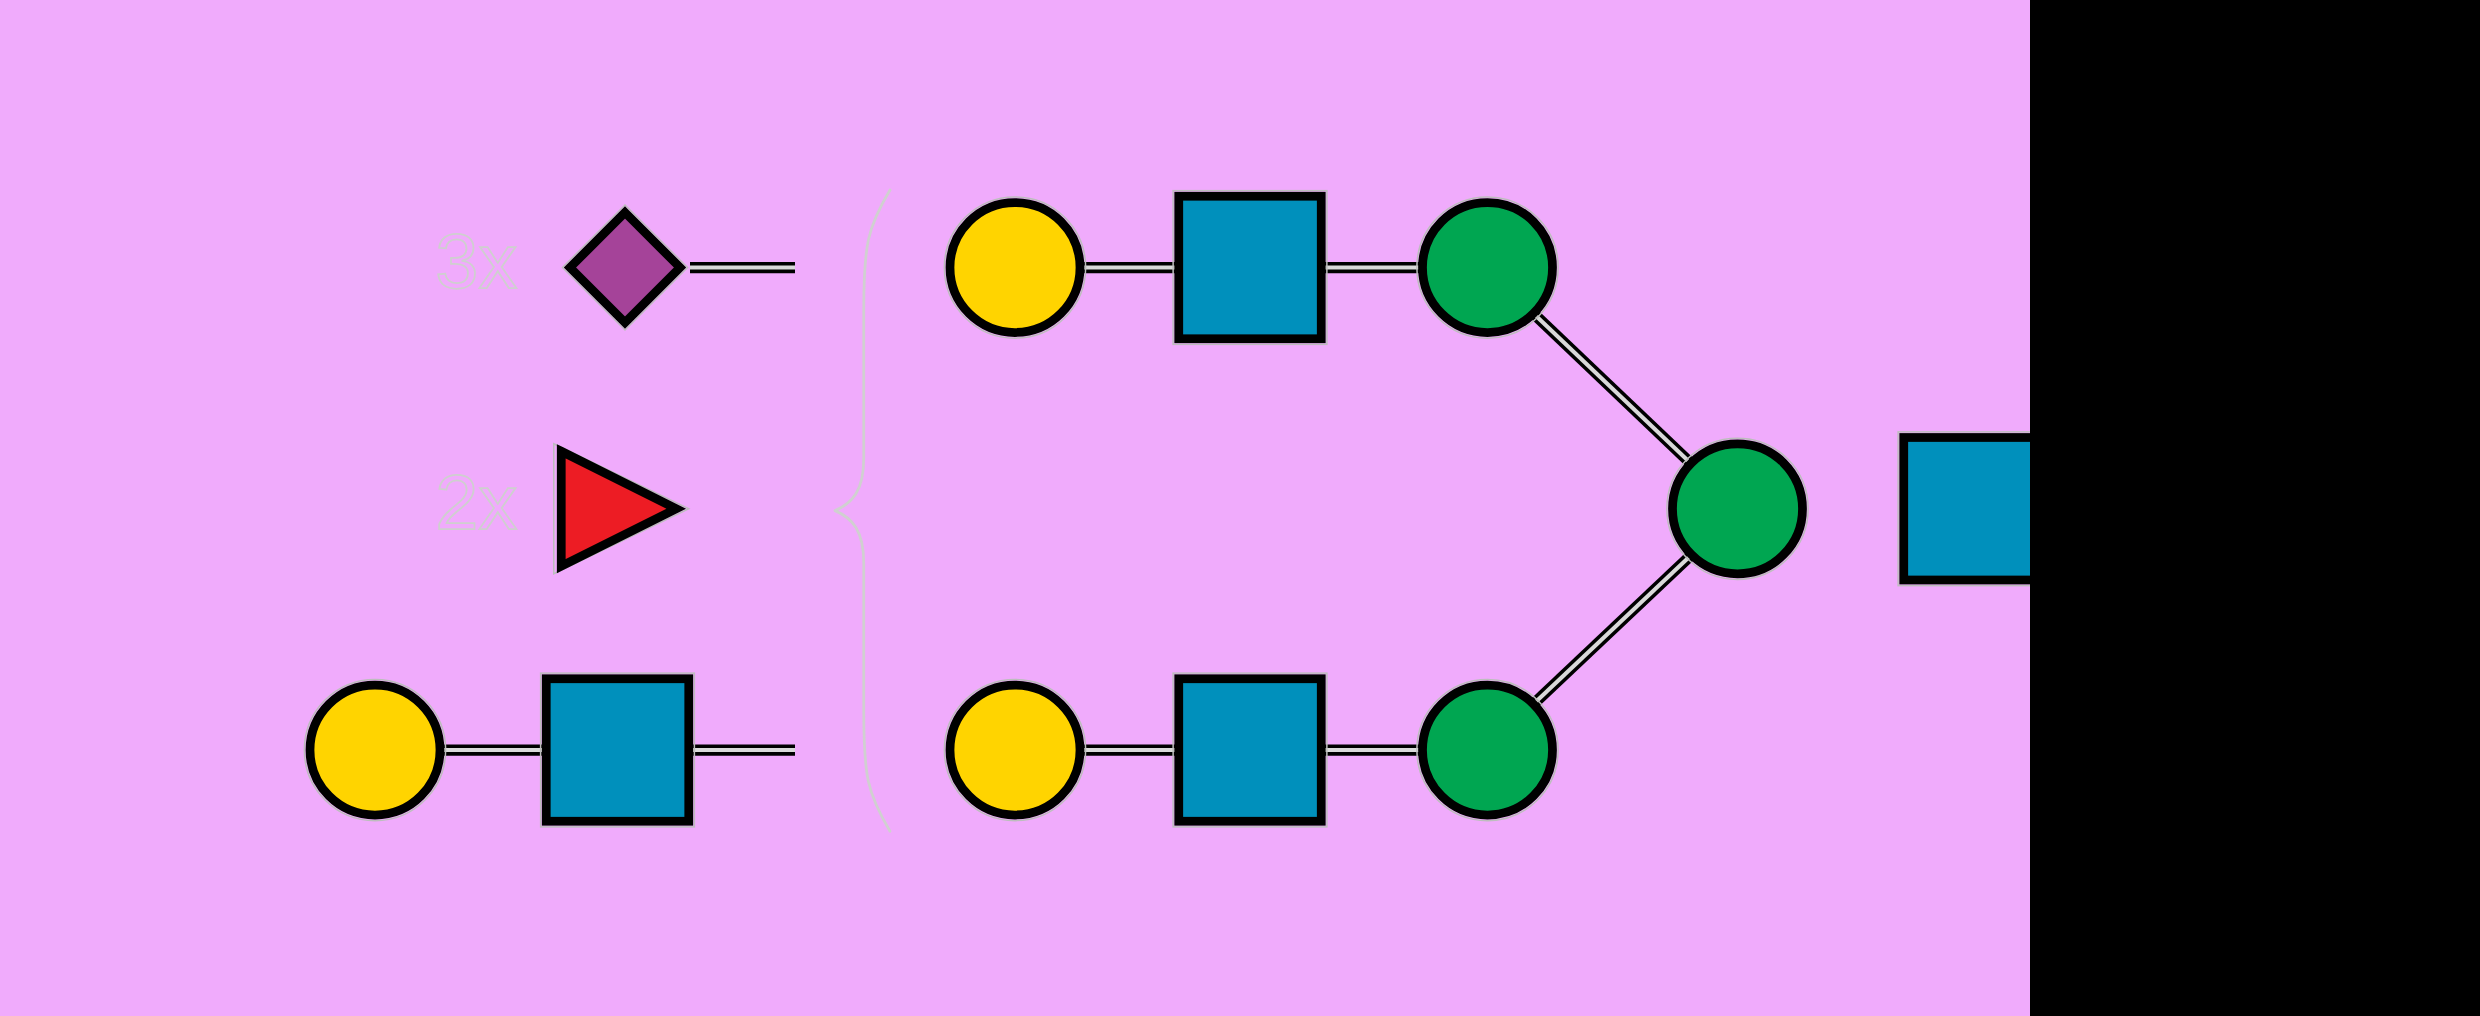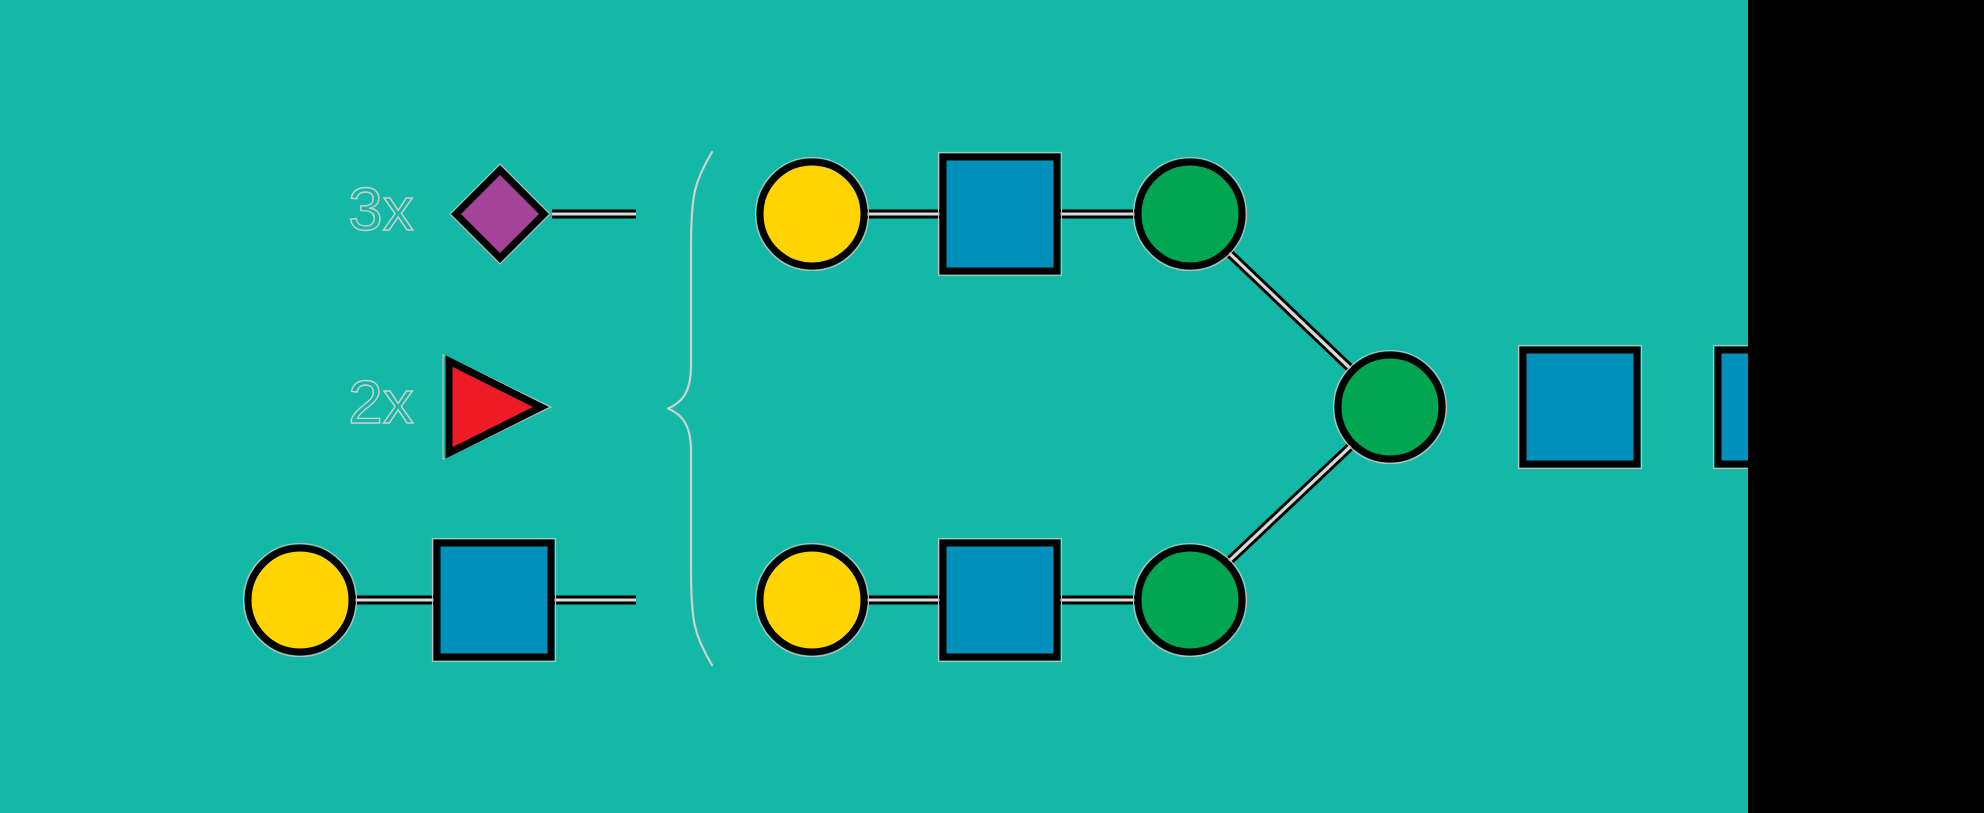--- a/index.html
+++ b/index.html
@@ -13,9 +13,9 @@
   }
   #canvas-wrap {
     position: relative;
-    width: 1748px;
+    width: 1624px;
     height: 813px;
-    background: #14b8a6;
+    background: #f0abfc;
     overflow: hidden;
   }
   #glycan-svg {

